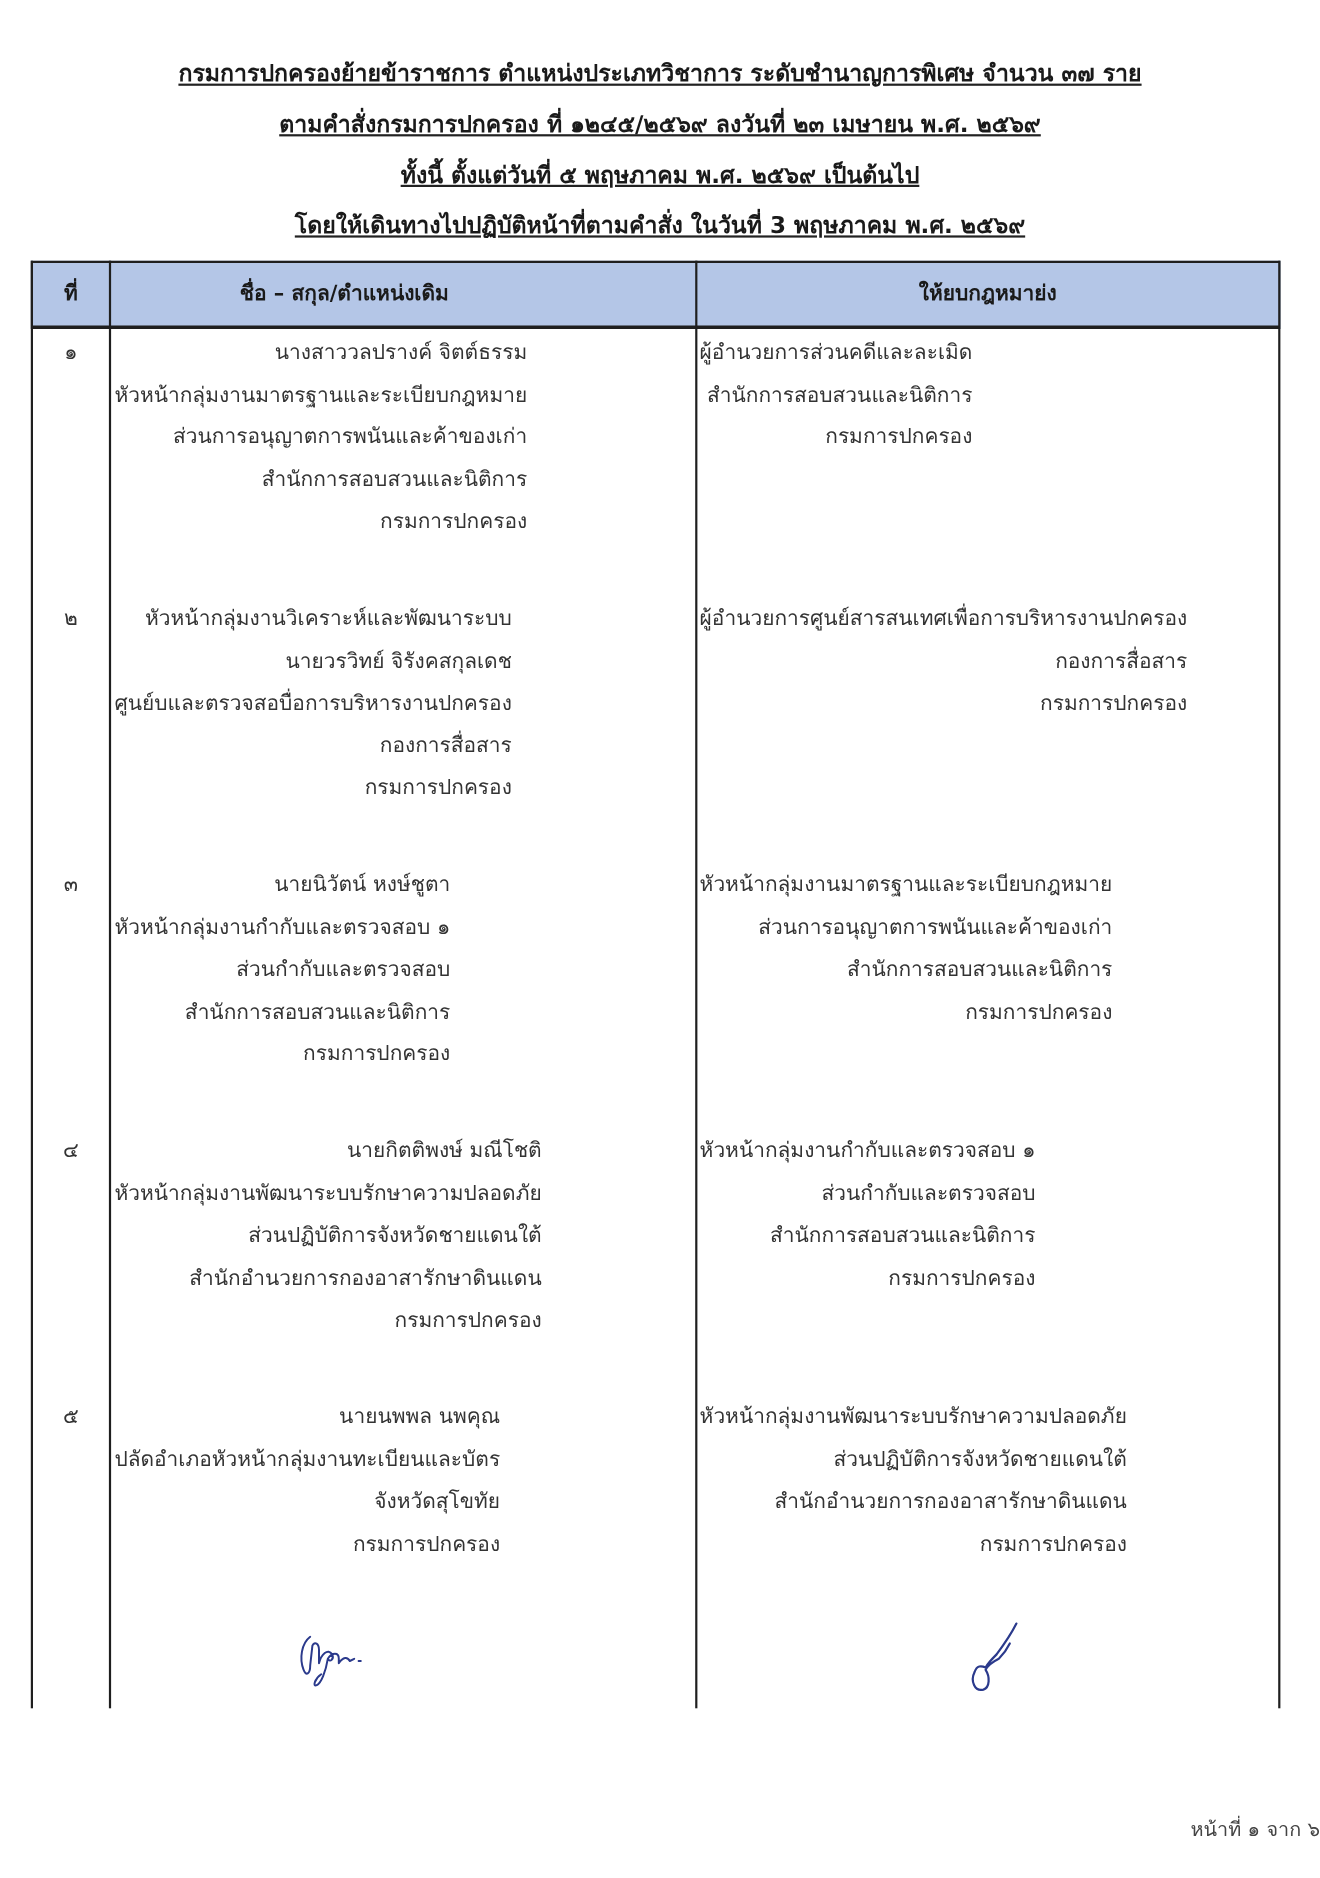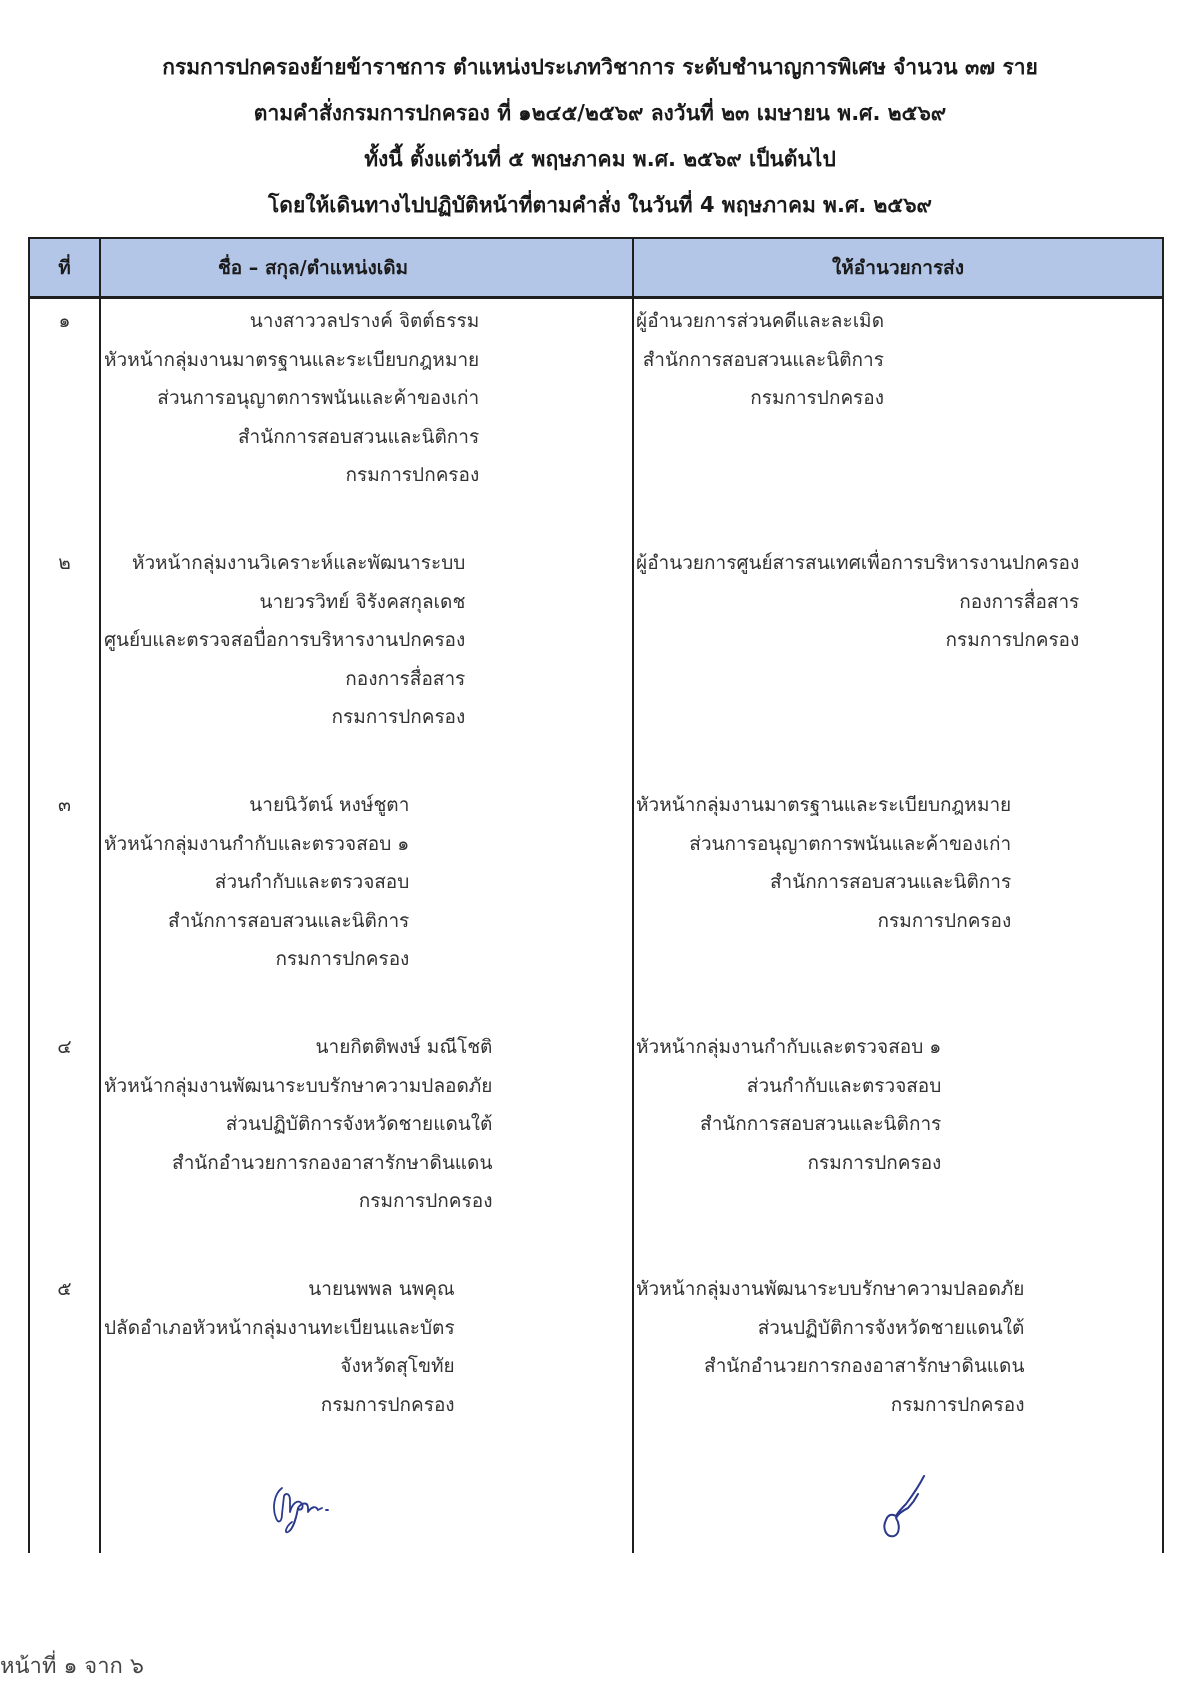--- a/index.html
+++ b/index.html
@@ -16,6 +16,7 @@
       left: 0; right: 0;
       top: 44px;
       text-align: center;
+      text-decoration: underline;
     }
     .heading-line {
       font-family: "DejaVu Sans", sans-serif;

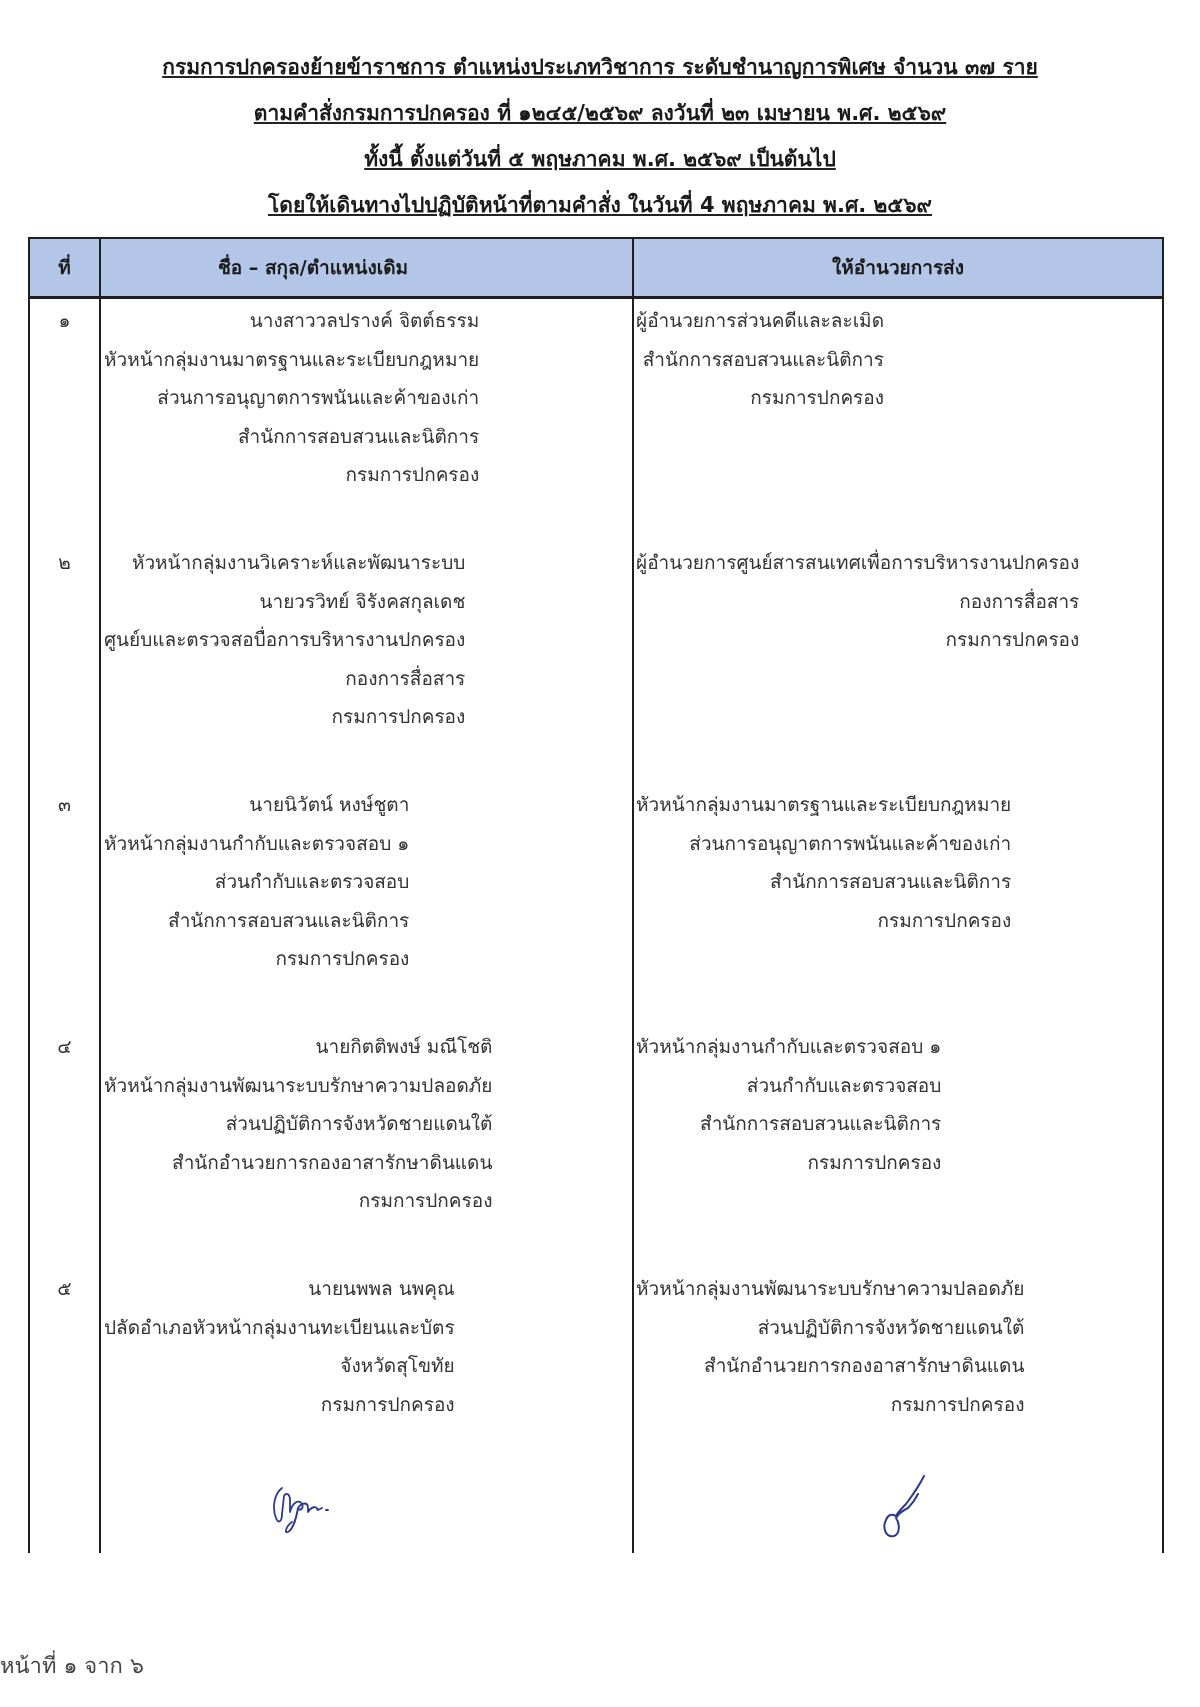--- a/index.html
+++ b/index.html
@@ -110,7 +110,7 @@
   <div class="heading-line">กรมการปกครองย้ายข้าราชการ ตำแหน่งประเภทวิชาการ ระดับชำนาญการพิเศษ จำนวน ๓๗ ราย</div>
   <div class="heading-line">ตามคำสั่งกรมการปกครอง ที่ ๑๒๔๕/๒๕๖๙ ลงวันที่ ๒๓ เมษายน พ.ศ. ๒๕๖๙</div>
   <div class="heading-line">ทั้งนี้ ตั้งแต่วันที่ ๕ พฤษภาคม พ.ศ. ๒๕๖๙ เป็นต้นไป</div>
-  <div class="heading-line">โดยให้เดินทางไปปฏิบัติหน้าที่ตามคำสั่ง ในวันที่ 4 พฤษภาคม พ.ศ. ๒๕๖๙</div>
+  <div class="heading-line">โดยให้เดินทางไปปฏิบัติหน้าที่ตามคำสั่ง ในวันที่ 3 พฤษภาคม พ.ศ. ๒๕๖๙</div>
 </div>
 
 <div class="table-wrap">

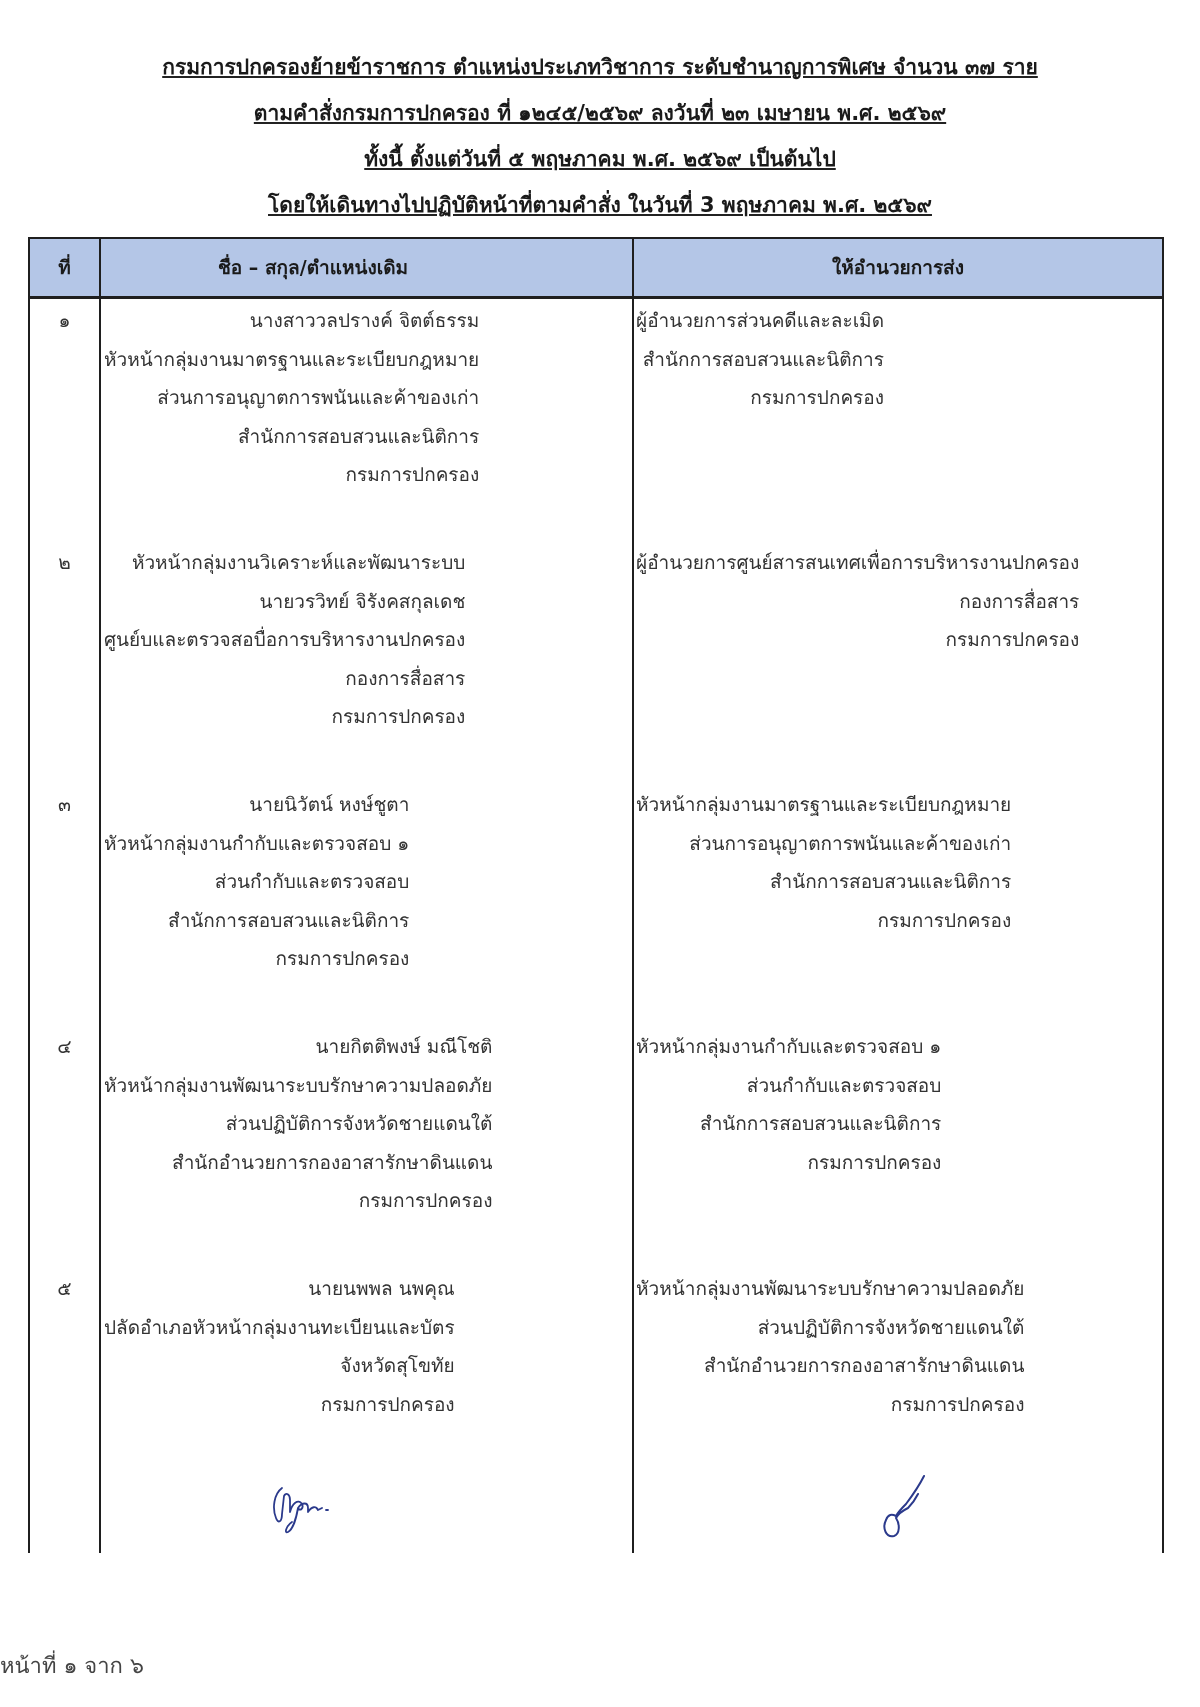--- a/index.html
+++ b/index.html
@@ -117,7 +117,7 @@
   <div class="thead">
     <div class="th th-no">ที่</div>
     <div class="th th-old">ชื่อ – สกุล/ตำแหน่งเดิม</div>
-    <div class="th th-new">ให้อำนวยการส่ง</div>
+    <div class="th th-new">ให้ยบกฎหมาย่ง</div>
   </div>
   <div class="vline v1"></div>
   <div class="vline v2"></div>

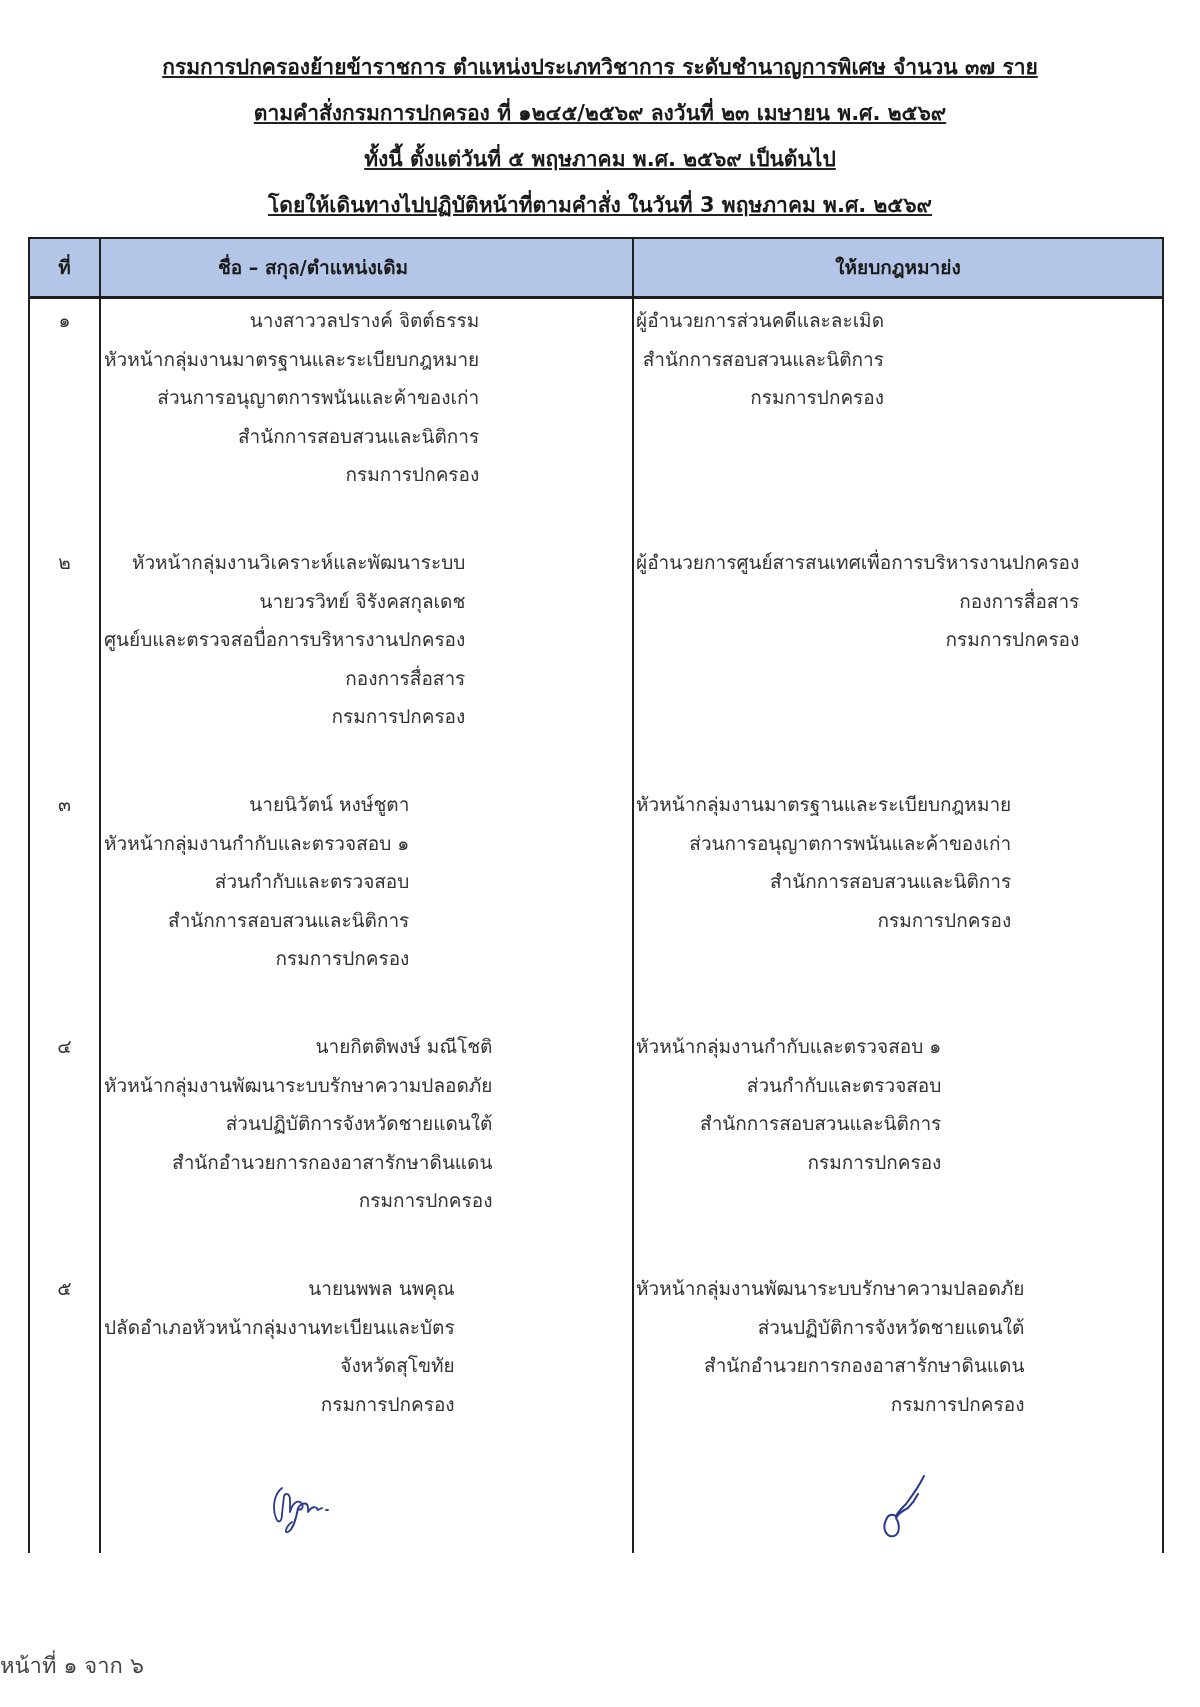--- a/index.html
+++ b/index.html
@@ -98,8 +98,8 @@
       position: absolute;
       left: 0; right: 0;
       top: 1648px;
-      text-align: left;
-      font-size: 22px;
+      text-align: right;
+      font-size: 18px;
       color: #444;
     }
   </style>

